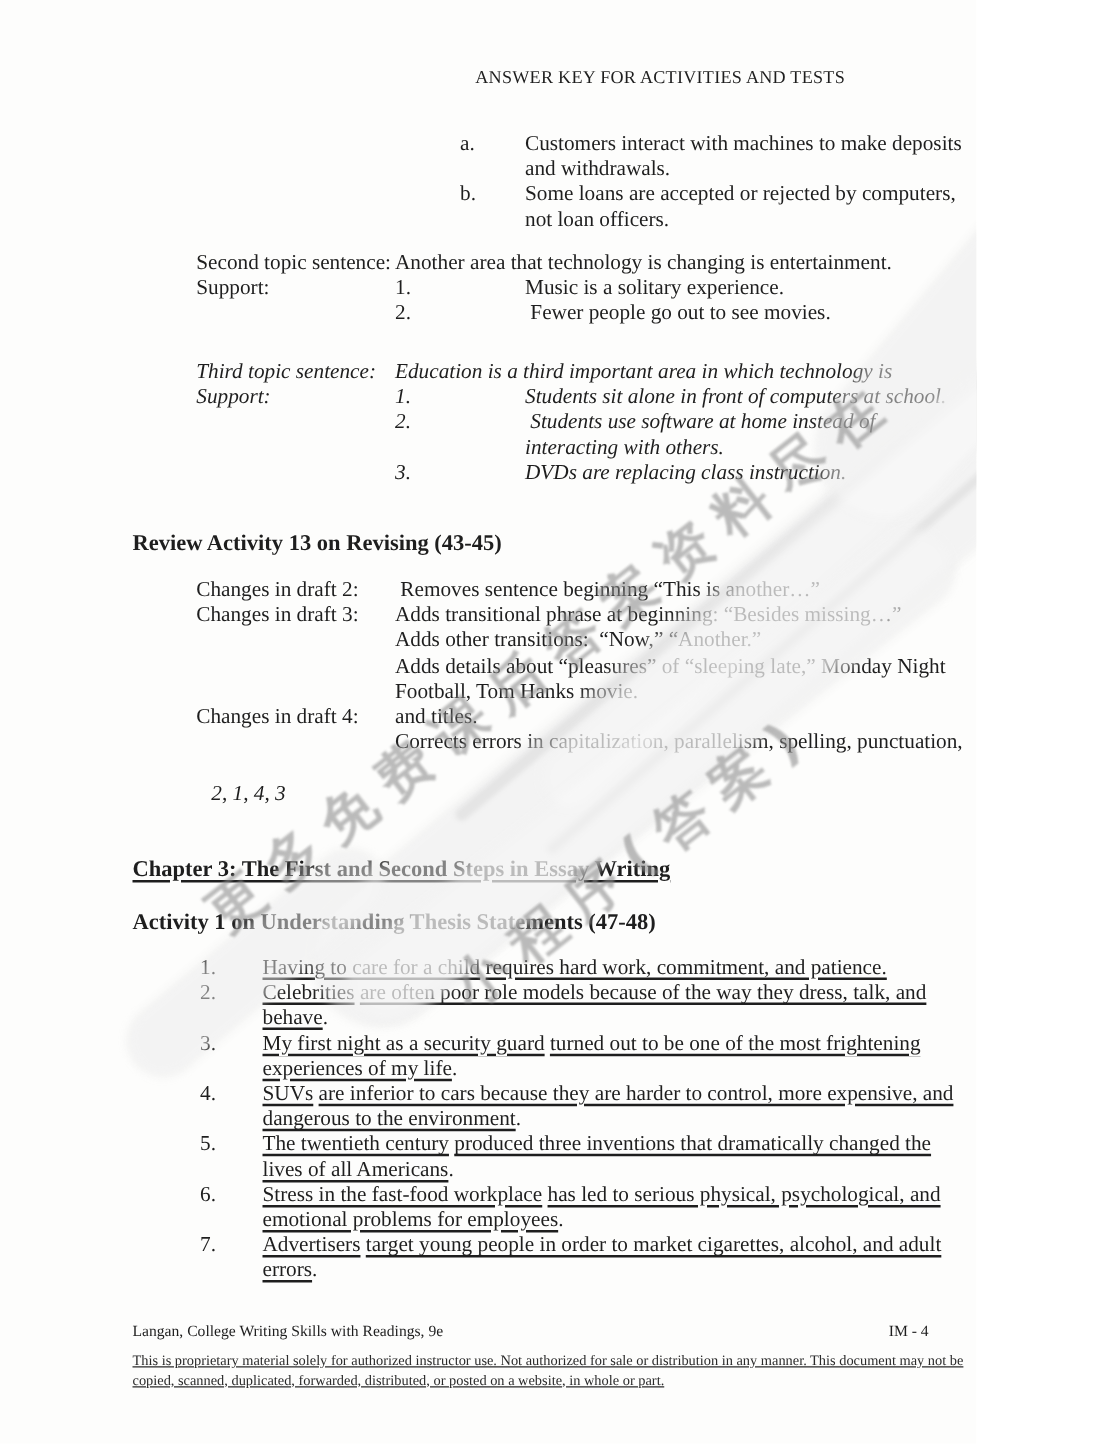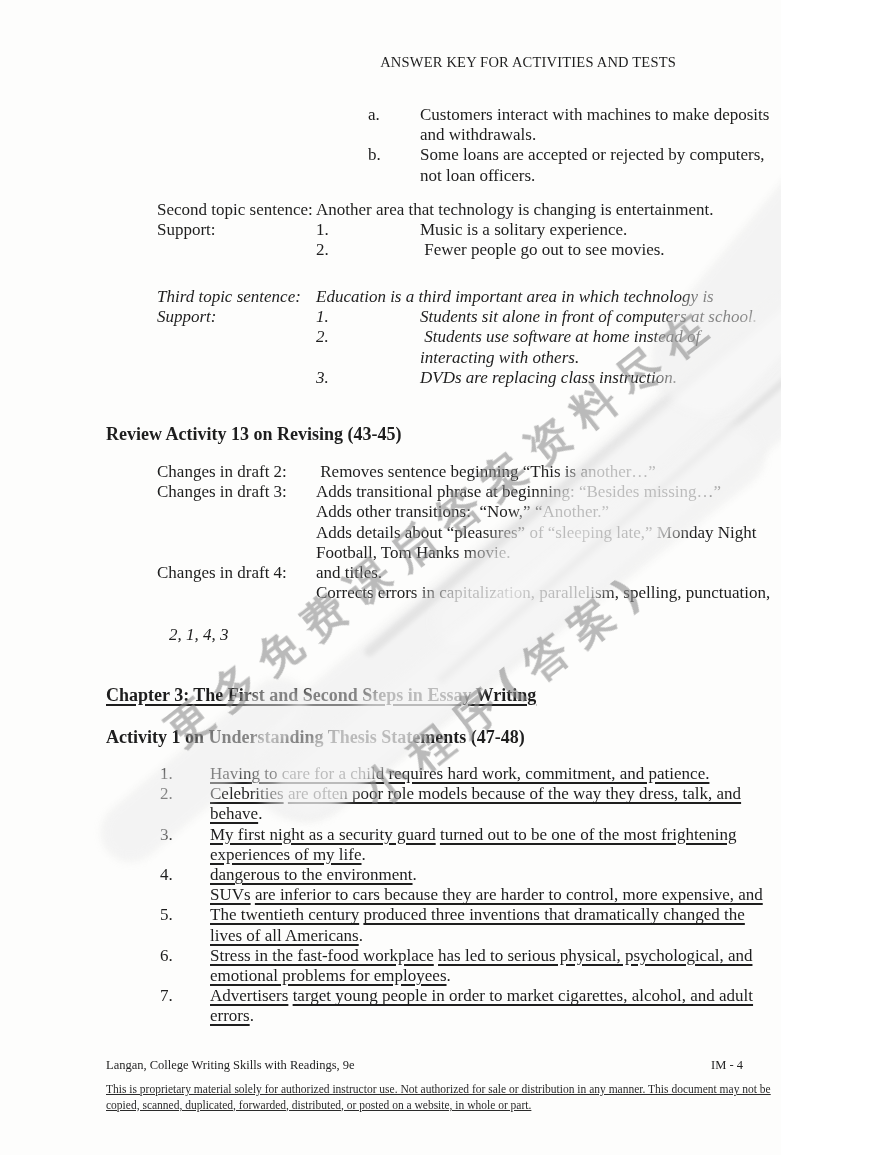--- a/index.html
+++ b/index.html
@@ -192,8 +192,8 @@
     <div class="row">
       <span class="lnum">4.</span>
       <div>
+        <div class="sline"><span class="u">SUVs</span> <span class="u">are inferior to cars because they are harder to control, more expensive, and</span></div>
         <div class="sline"><span class="u">dangerous to the environment</span><span>.</span></div>
-        <div class="sline"><span class="u">SUVs</span> <span class="u">are inferior to cars because they are harder to control, more expensive, and</span></div>
       </div>
     </div>
     <div class="row">

